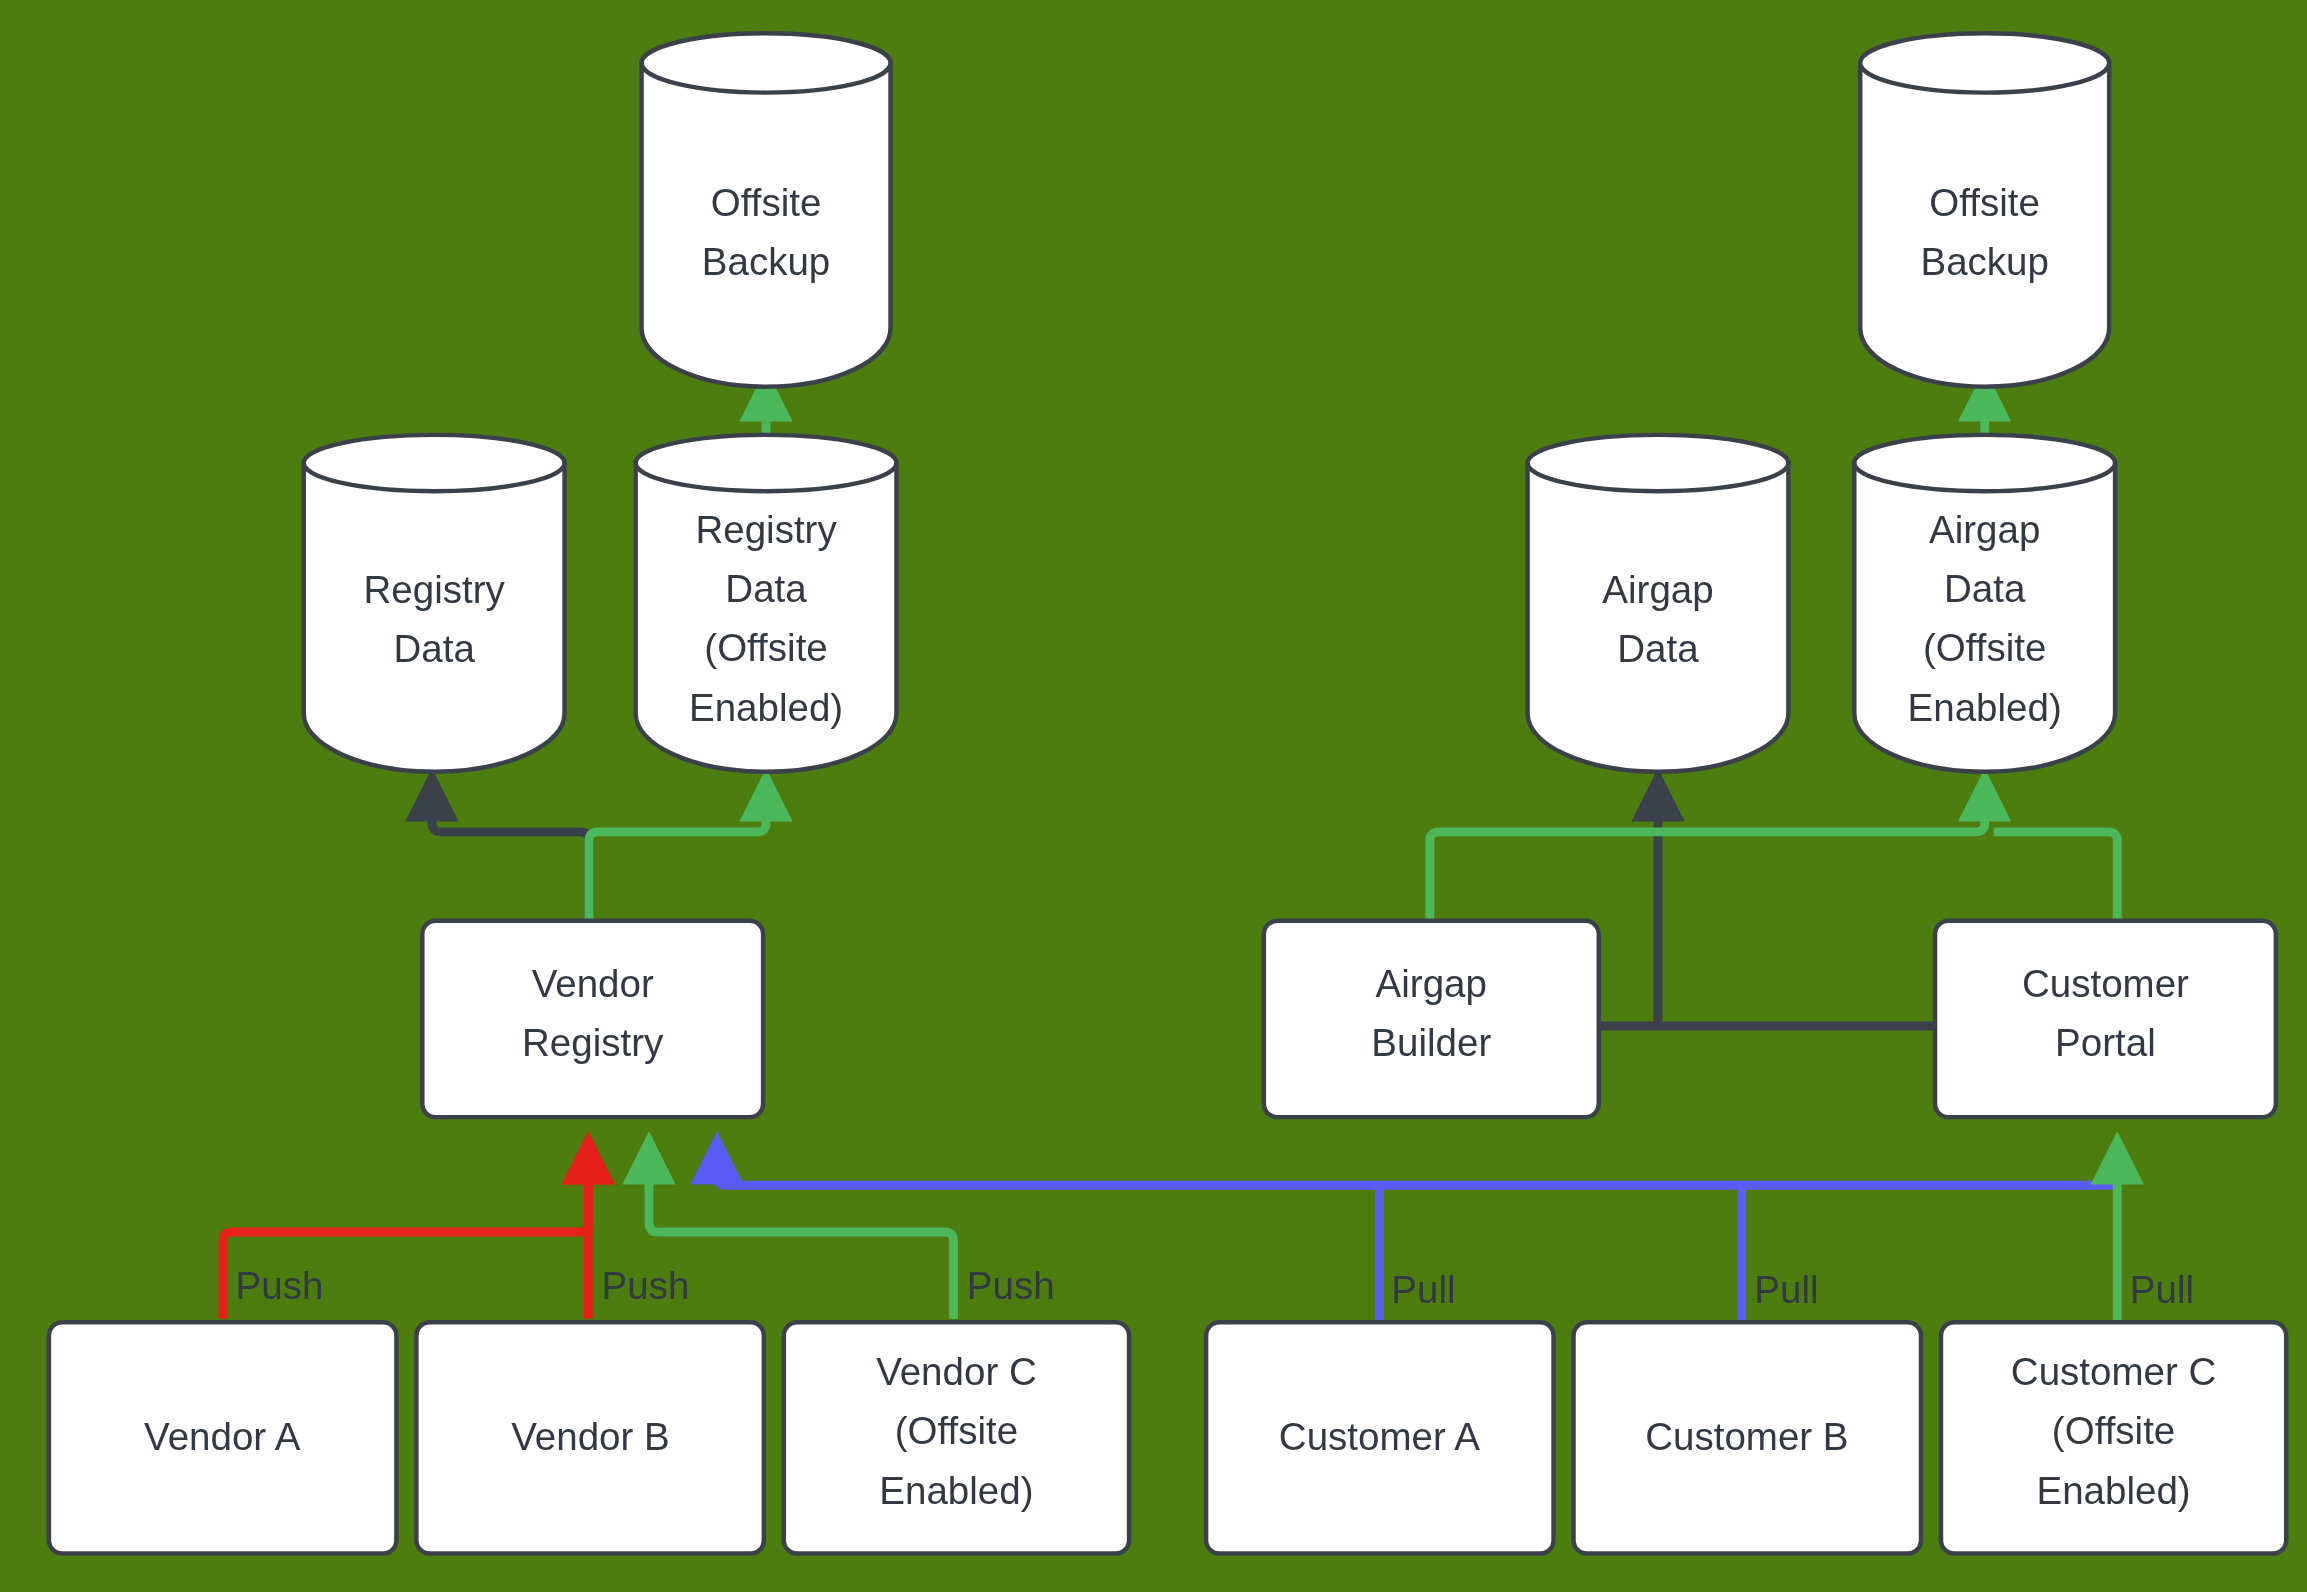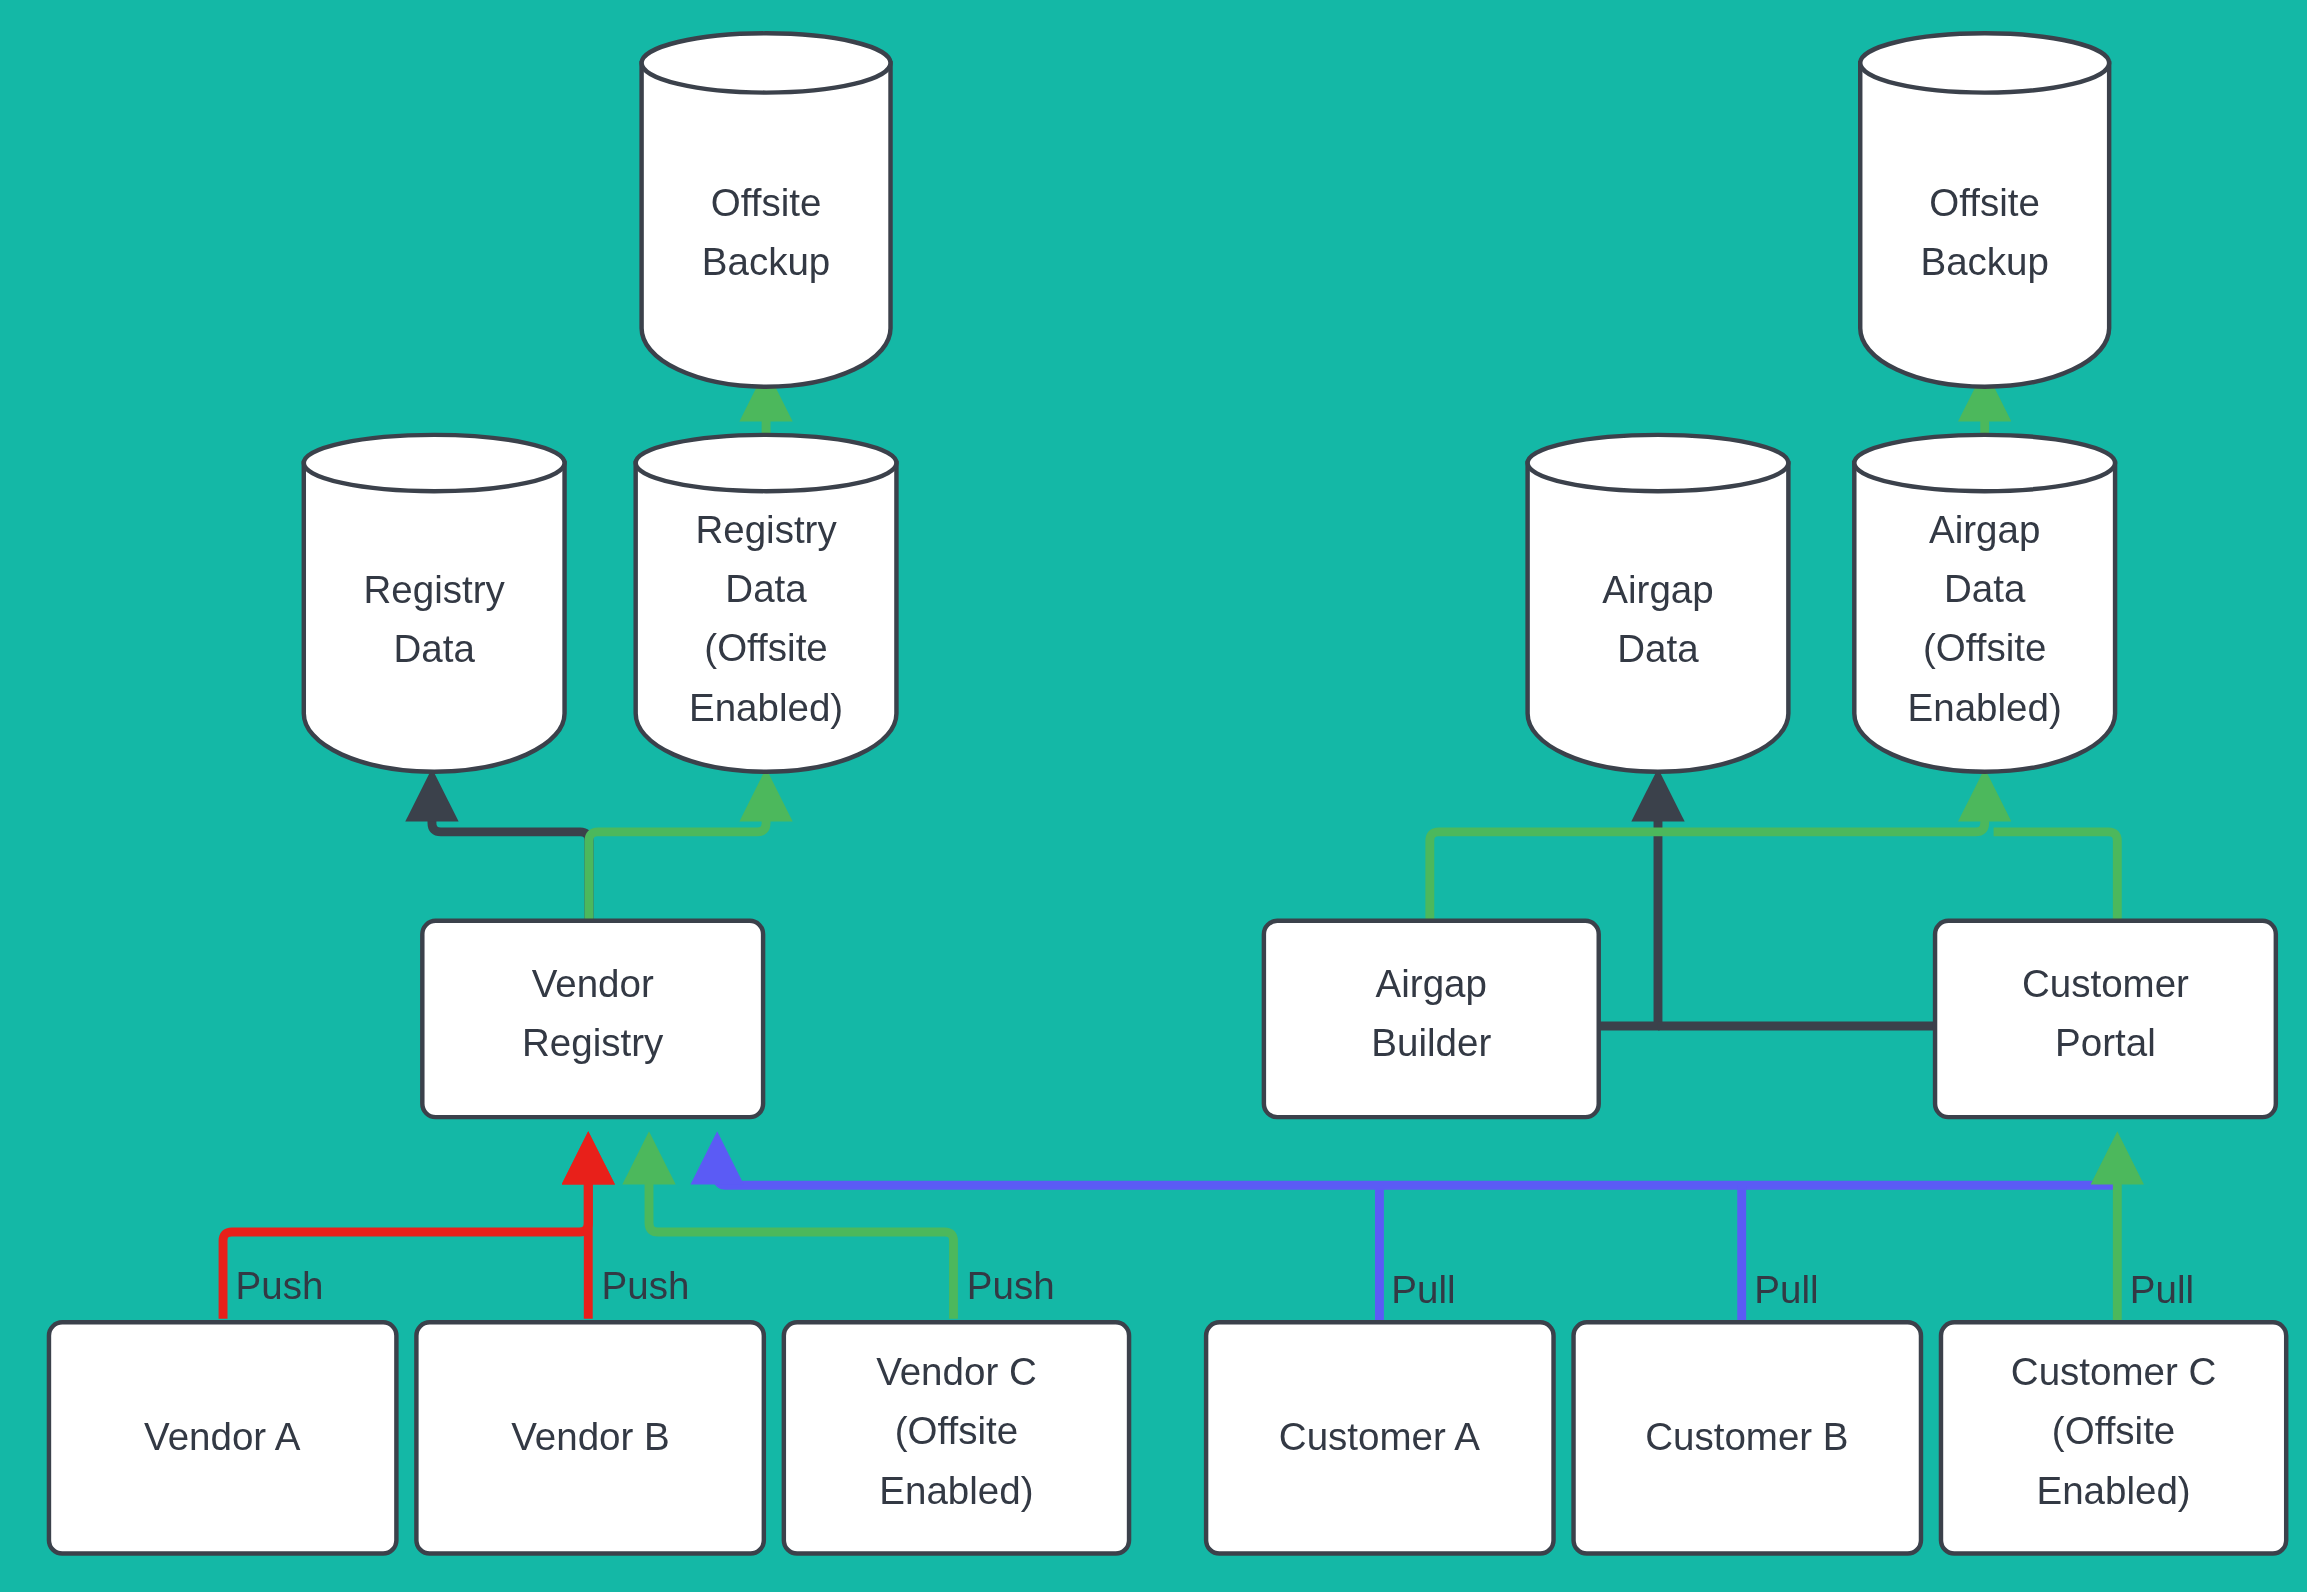--- a/index.html
+++ b/index.html
@@ -15,7 +15,7 @@
     position: relative;
     width: 2307px;
     height: 1592px;
-    background: #14b8a6;
+    background: #4d7c0f;
     overflow: hidden;
   }
   #diagram-svg {

